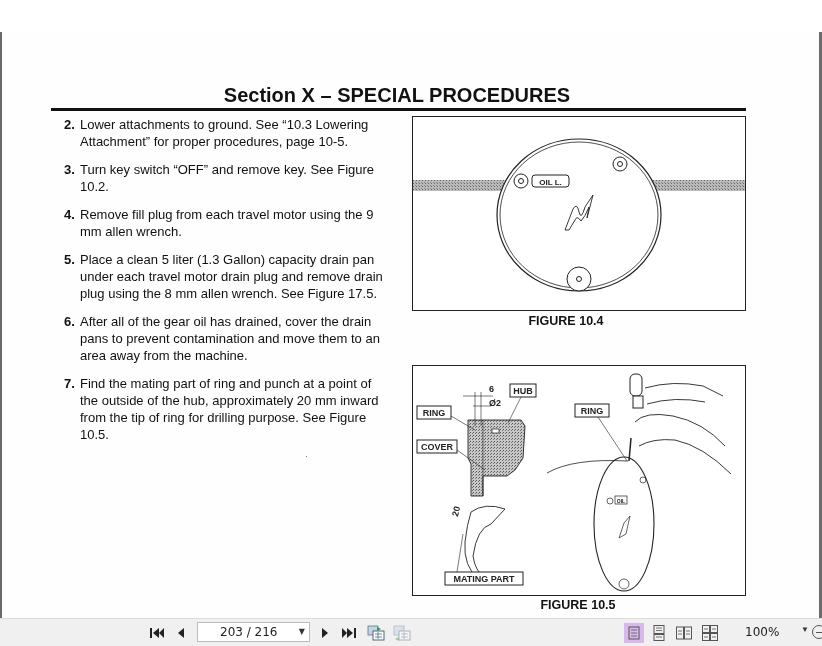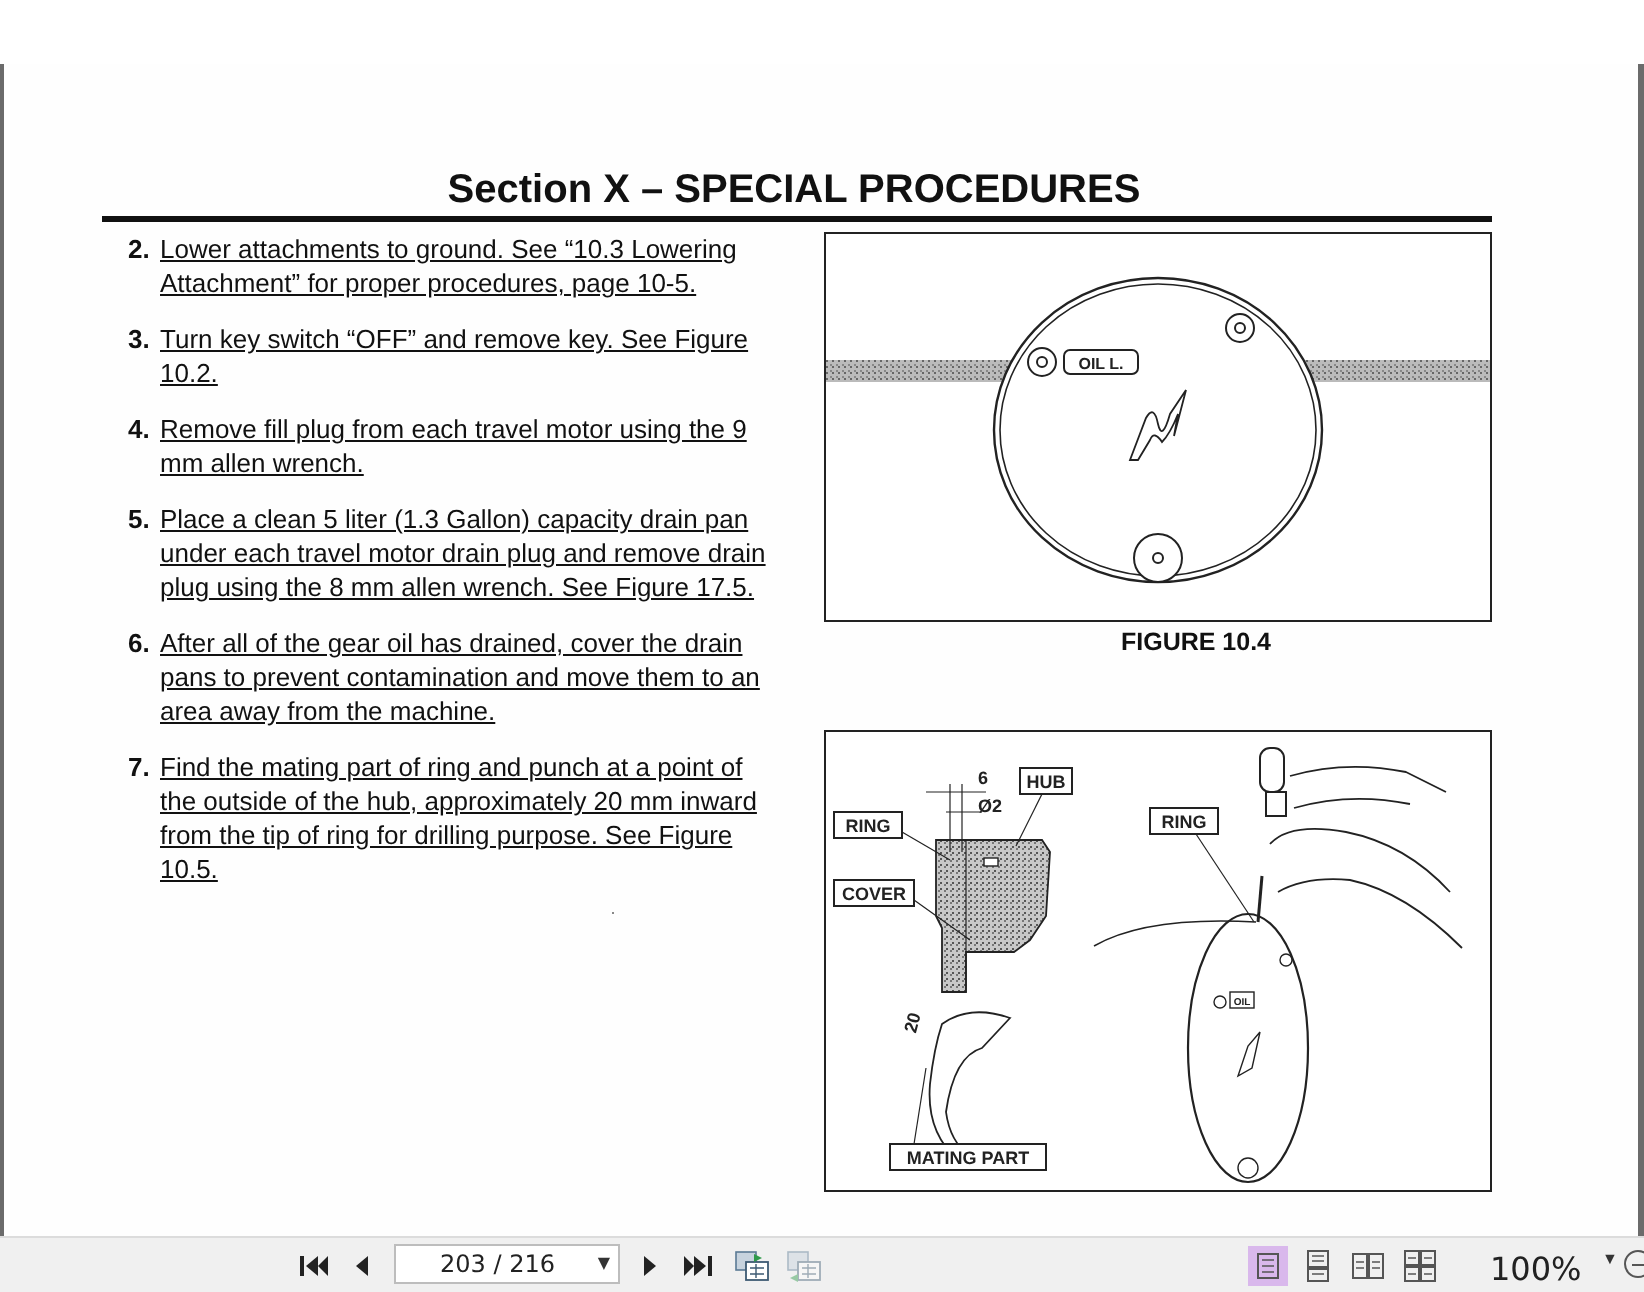--- a/index.html
+++ b/index.html
@@ -14,7 +14,7 @@
   .steps { position:absolute; left:64px; top:84px; width:324px; font-size:13px; line-height:17px; color:#111; }
   .step { display:flex; margin-bottom:11px; }
   .step .num { font-weight:bold; width:16px; flex:none; }
-  .step .txt { flex:1;text-decoration:underline; }
+  .step .txt { flex:1; }
   .fig { position:absolute; border:1.5px solid #222; background:#fff; }
   .fig1 { left:412px; top:84px; width:332px; height:193px;text-decoration:underline; }
   .fig2 { left:412px; top:333px; width:332px; height:229px; }

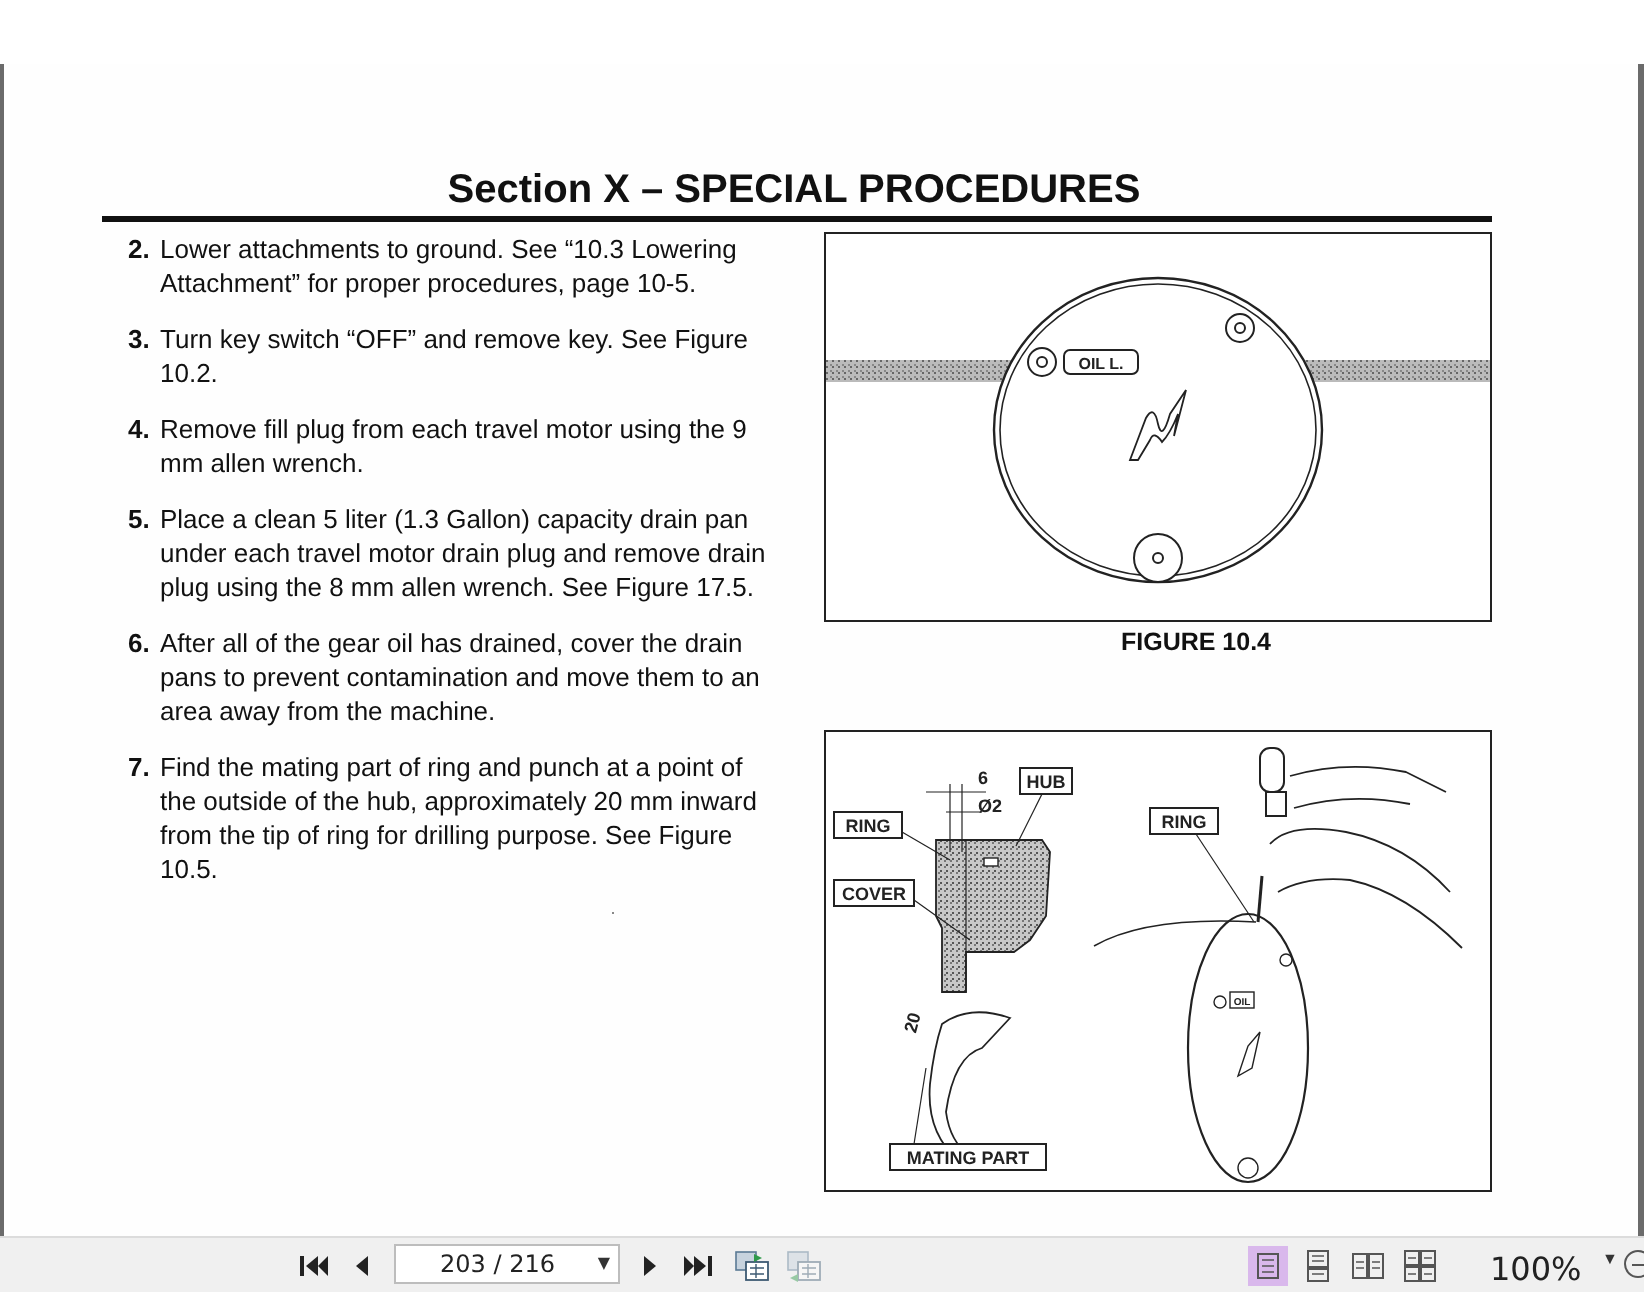--- a/index.html
+++ b/index.html
@@ -94,7 +94,7 @@
       <path d="M152 113 L160 92 Q164 85 166 95 Q168 104 172 90 L180 78 L174 101 L176 90 Q172 100 168 104 Q164 98 162 103 L156 113 Z" fill="none" stroke="#222" stroke-width="0.9"></path>
     </svg>
   </div>
-  <div class="caption" style="left:432px; top:282px;">FIGURE 10.4</div>
+  <div class="caption" style="left:400px; top:282px;">FIGURE 10.4</div>
 
   <div class="fig fig2">
     <svg width="332" height="229" viewBox="0 0 332 229">

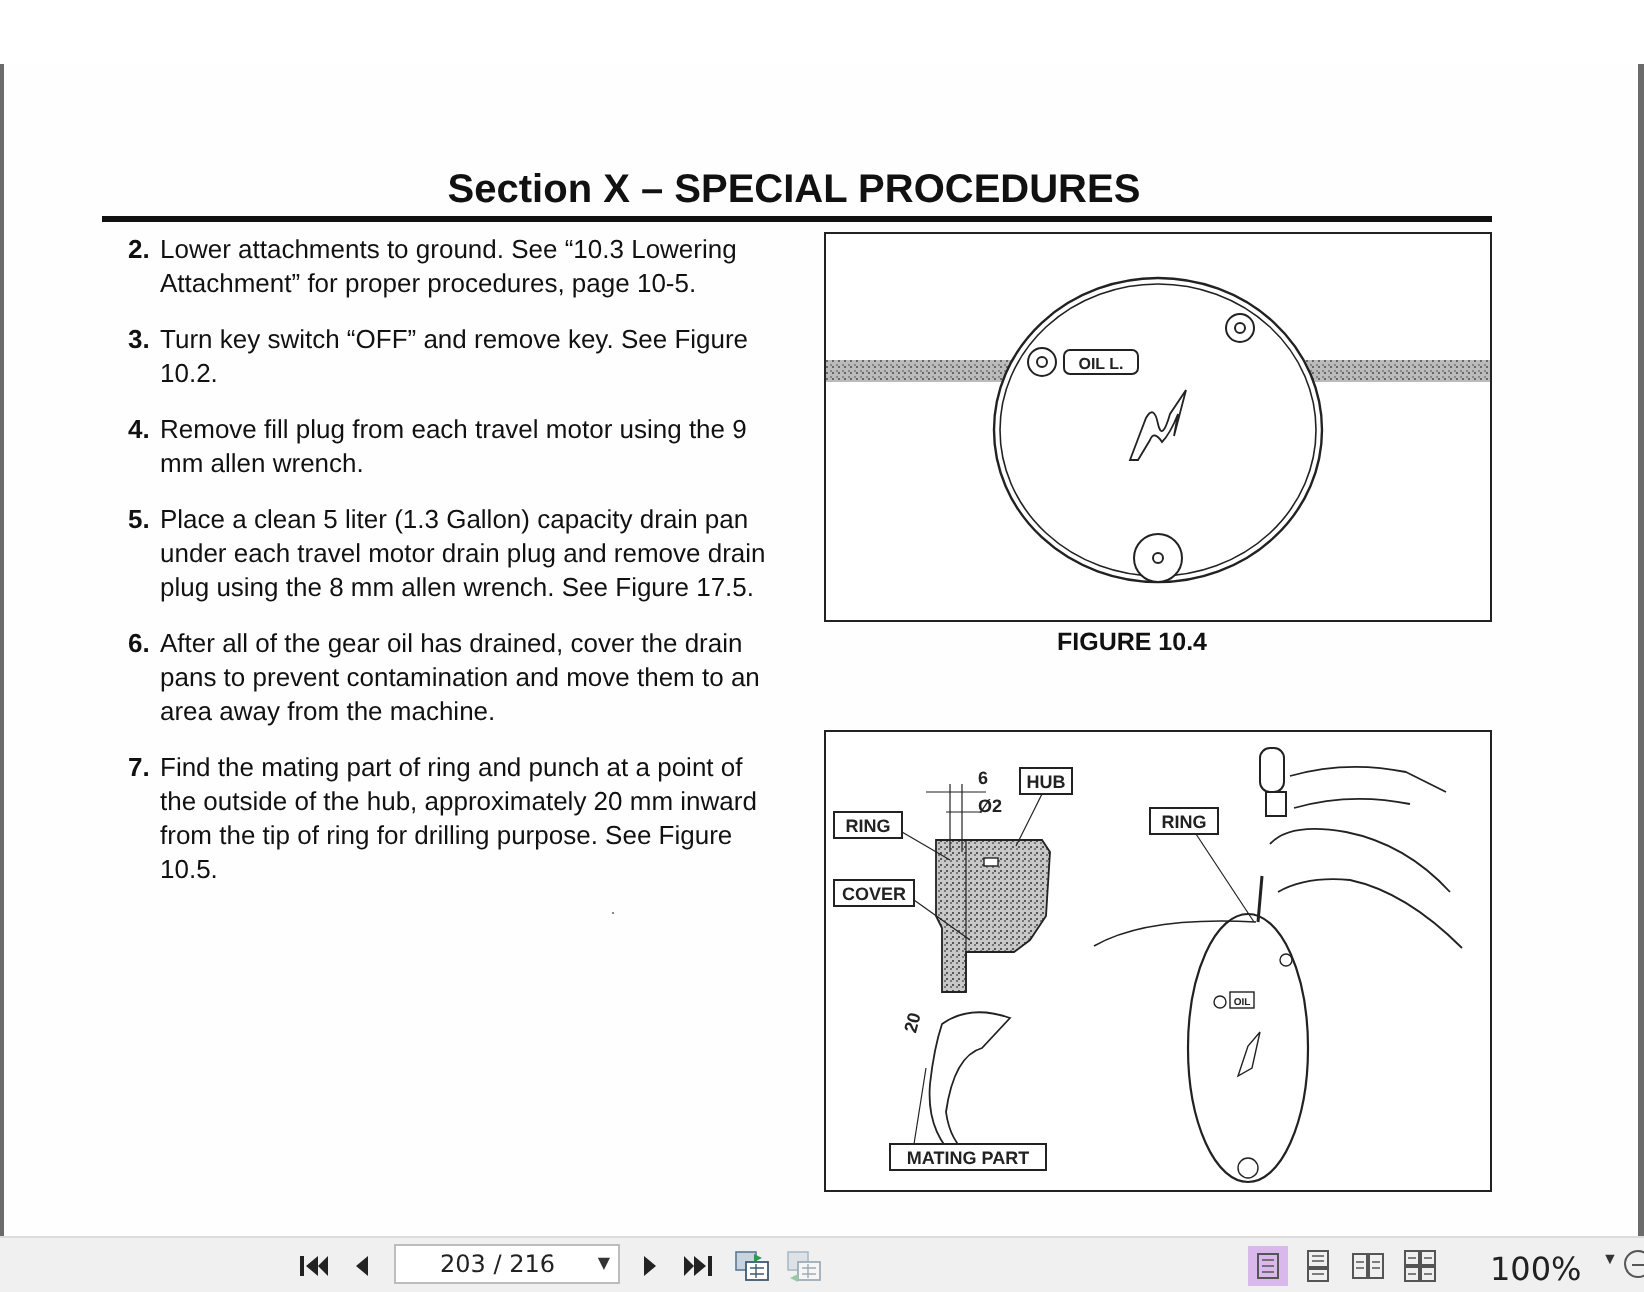--- a/index.html
+++ b/index.html
@@ -150,6 +150,7 @@
       <line x1="218" y1="72" x2="216" y2="95" stroke="#222" stroke-width="1.5"></line>
     </svg>
   </div>
+  <div class="caption" style="left:412px; top:566px;">FIGURE 10.5</div>
 
   <div class="bottom-rule"></div>
 </div>

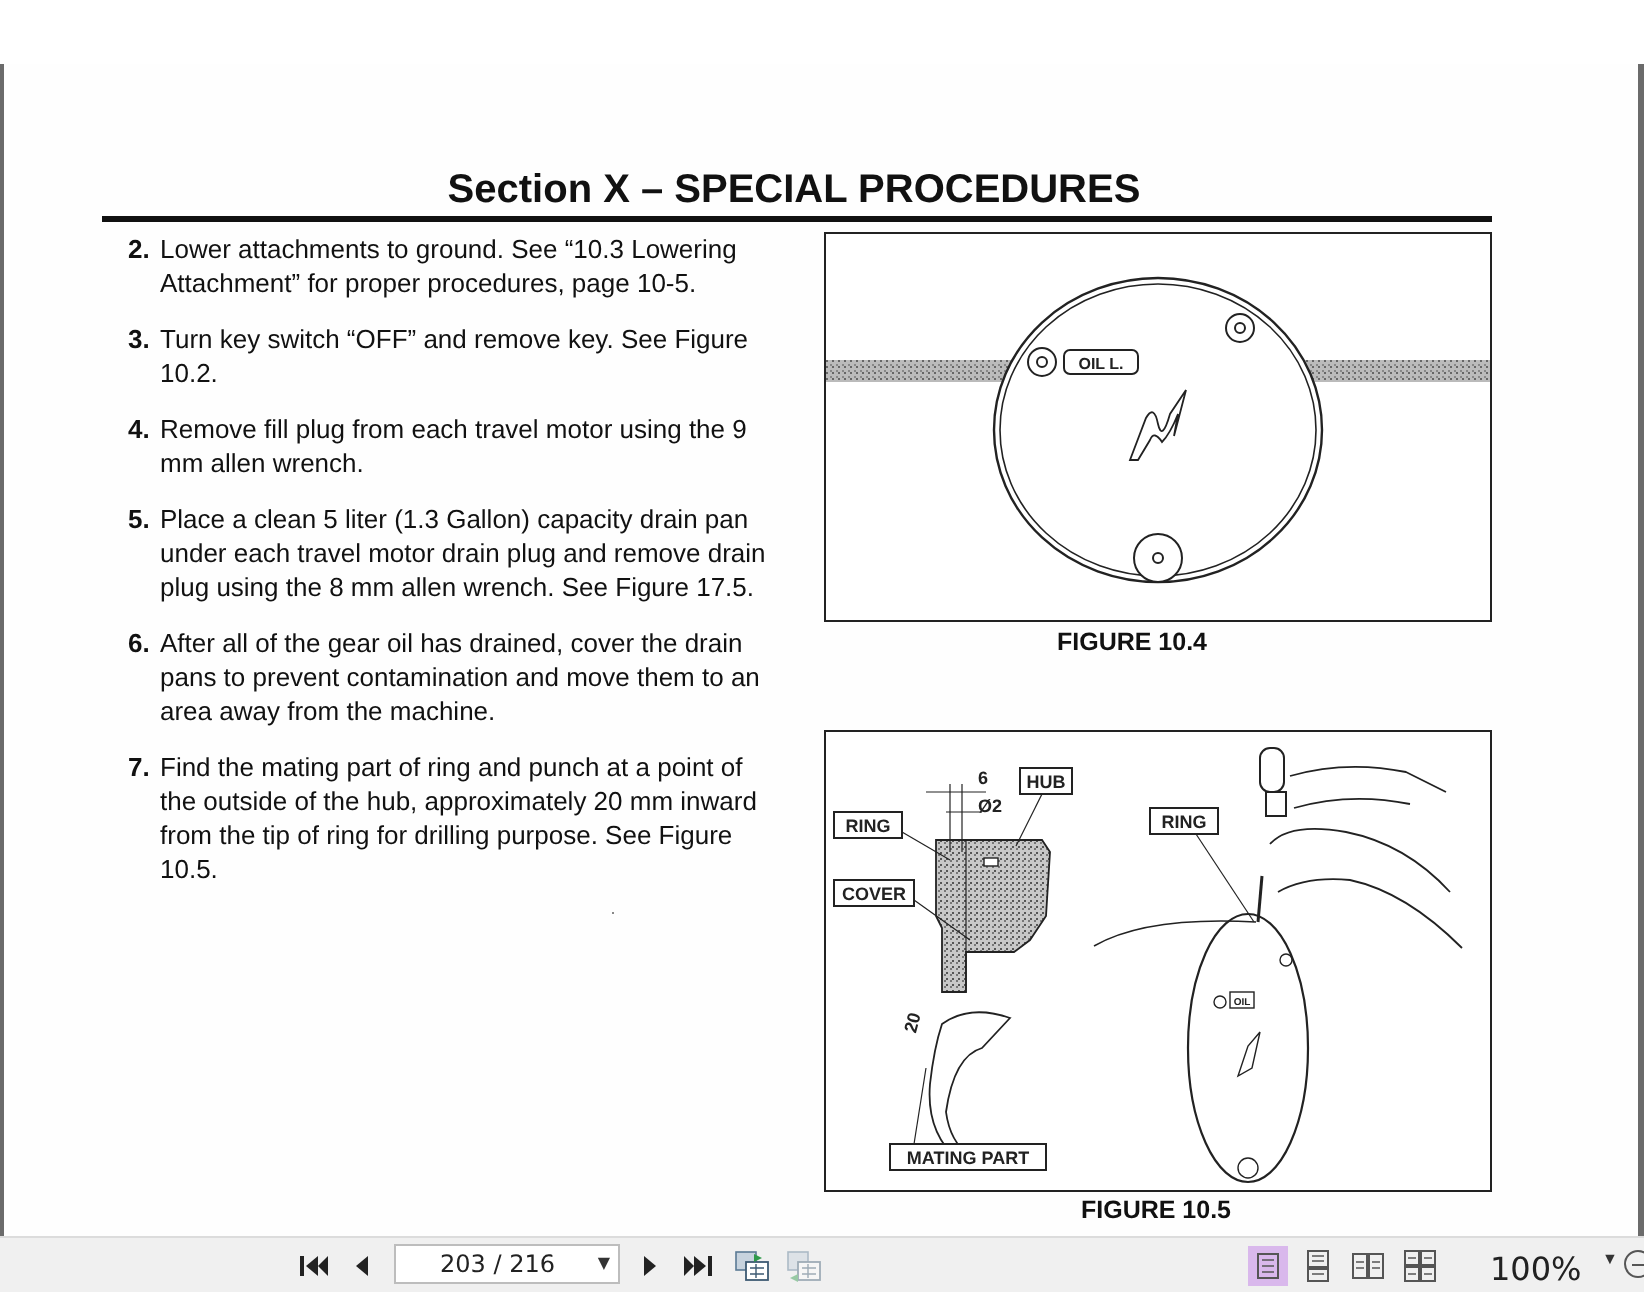--- a/index.html
+++ b/index.html
@@ -25,7 +25,7 @@
   .tb-btn { position:absolute; top:5px; height:18px; display:flex; align-items:center; justify-content:center; cursor:pointer; }
   .page-select { position:absolute; left:197px; top:3px; width:113px; height:20px; background:#fff; border:1px solid #bdbdbd; box-sizing:border-box; font-family:"DejaVu Sans", sans-serif; font-size:12px; color:#222; padding-left:22px; line-height:18px; }
   .page-select .caret { position:absolute; right:4px; top:0; font-size:8px; color:#333; }
-  .zoom-val { position:absolute; left:745px; top:6px; font-family:"DejaVu Sans", sans-serif; font-size:16px; color:#222; }
+  .zoom-val { position:absolute; left:745px; top:6px; font-family:"DejaVu Sans", sans-serif; font-size:12px; color:#222; }
   .zoom-caret { position:absolute; left:801px; top:6px; font-size:8px; color:#333; }
   .zoom-out { position:absolute; left:812px; top:6px; width:14px; height:14px; border:1px solid #555; border-radius:50%; box-sizing:border-box; }
   .zoom-out::after { content:""; position:absolute; left:3px; top:6px; width:8px; height:1px; background:#555; }

